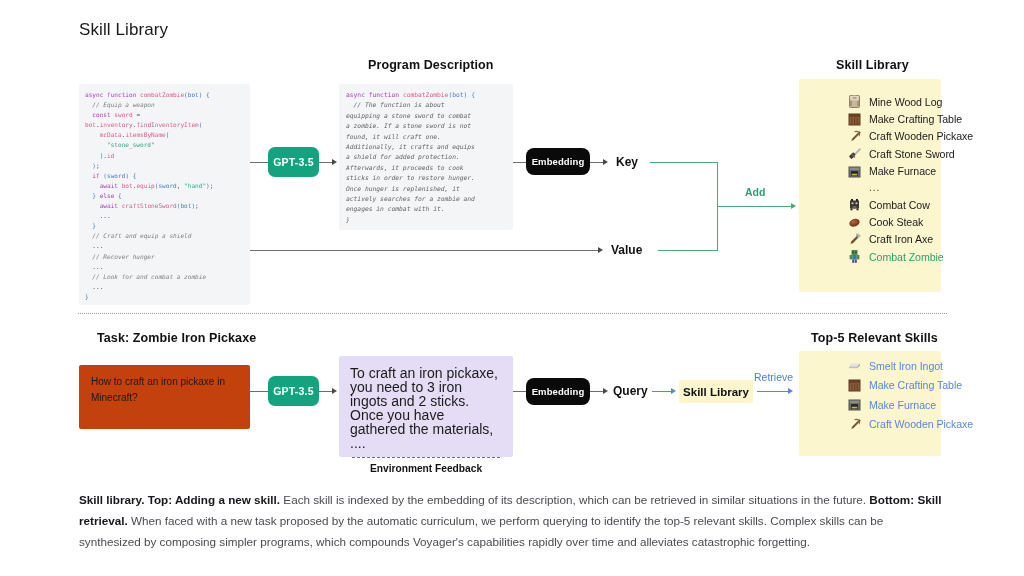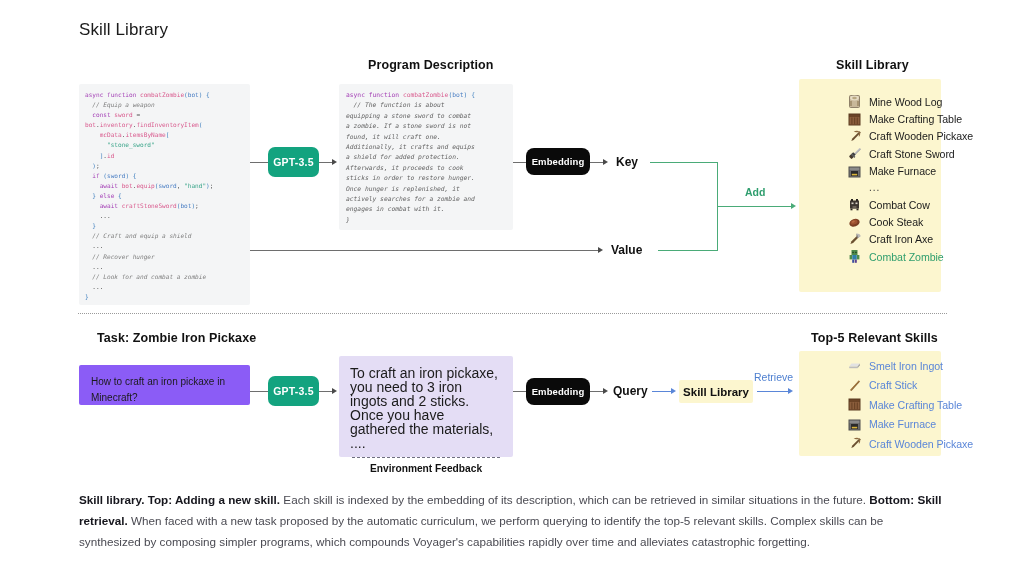--- a/index.html
+++ b/index.html
@@ -114,8 +114,8 @@
   
   .taskbox {
     position: absolute; left: 79px; top: 365px;
-    width: 171px; height: 40px;
-    background: #8b5cf6; border-radius: 2px;
+    width: 171px; height: 64px;
+    background: #c2410c; border-radius: 2px;
     padding: 9px 12px;
   }
   .taskbox .t {

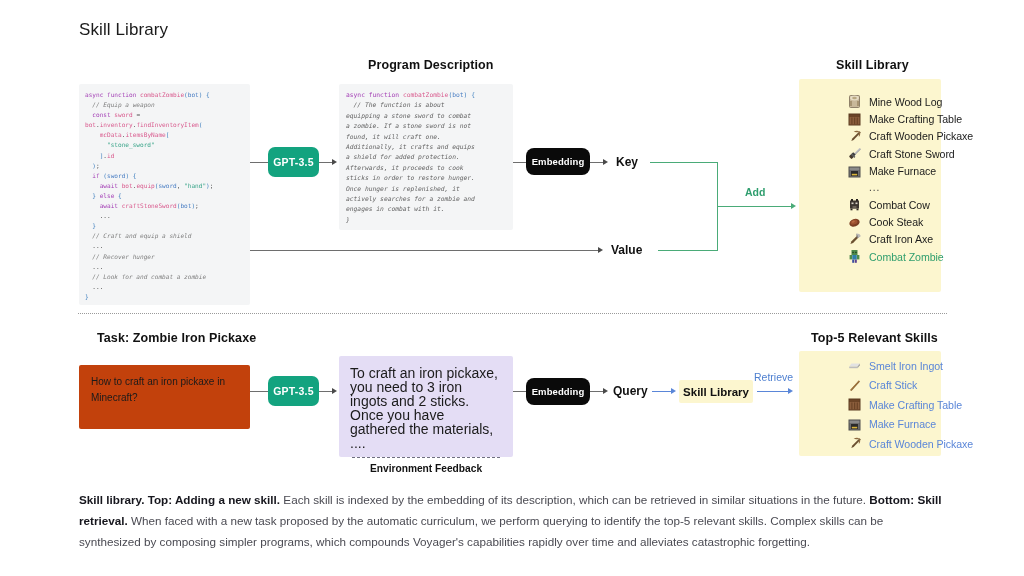--- a/index.html
+++ b/index.html
@@ -419,15 +419,6 @@
       <span class="txt blue">Smelt Iron Ingot</span>
     </div>
 
-    <div class="librow">
-      <span class="ico">
-        <svg width="15" height="15" viewBox="0 0 15 15">
-          <path d="M11.8 2.4 L3.2 11.9 L4.5 12.9 L13.0 3.4 Z" fill="#8a6332"></path>
-          <path d="M11.8 2.4 L3.2 11.9 L3.8 12.4 L12.4 2.9 Z" fill="#a87c43"></path>
-        </svg>
-      </span>
-      <span class="txt blue">Craft Stick</span>
-    </div>
 
     <div class="librow">
       <span class="ico">

